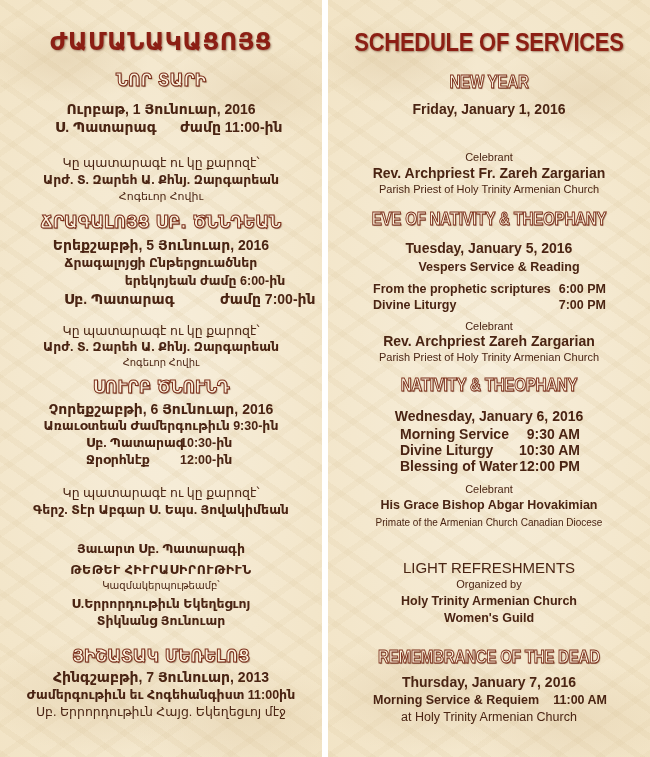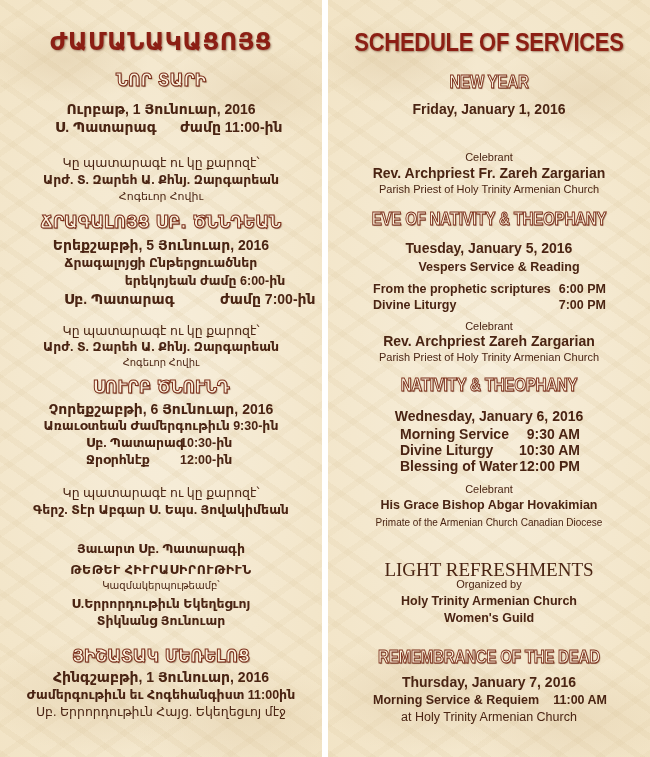--- a/index.html
+++ b/index.html
@@ -122,7 +122,7 @@
   <div class="center n11" style="top:483px;">Celebrant</div>
   <div class="center b12" style="top:498px;">His Grace Bishop Abgar Hovakimian</div>
   <div class="center n10" style="top:517px;">Primate of the Armenian Church Canadian Diocese</div>
-  <div class="center n12" style="top:559px; font-size:19px;font-family:Liberation Serif, serif;">LIGHT REFRESHMENTS</div>
+  <div class="center n12" style="top:559px; font-size:15px;">LIGHT REFRESHMENTS</div>
   <div class="center n11" style="top:578px;">Organized by</div>
   <div class="center b12" style="top:594px;">Holy Trinity Armenian Church</div>
   <div class="center b12" style="top:611px;">Women's Guild</div>

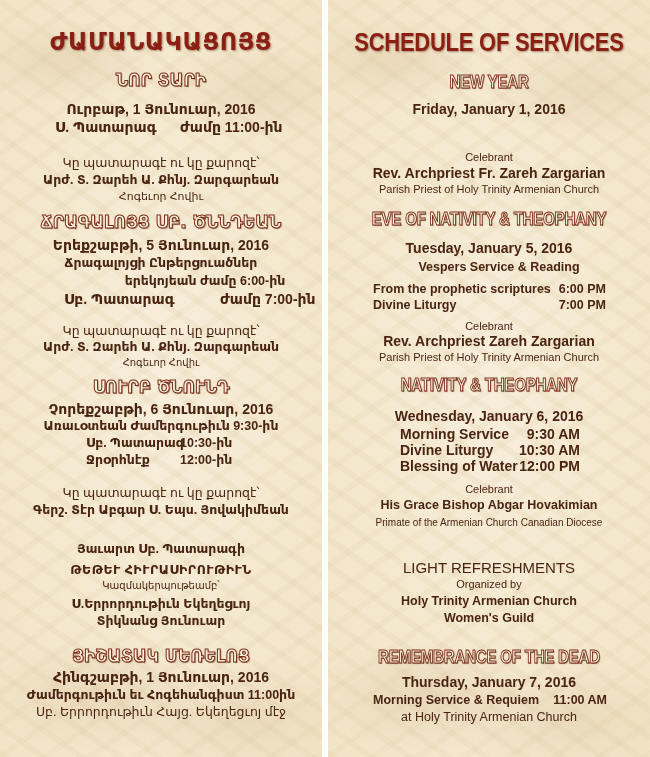--- a/index.html
+++ b/index.html
@@ -84,7 +84,7 @@
   <div class="center b12" style="top:613px;">Տիկնանց Յունուար</div>
 
   <div class="center sec-title" style="top:646px;">ՅԻՇԱՏԱԿ ՄԵՌԵԼՈՑ</div>
-  <div class="center b13" style="top:669px;">Հինգշաբթի, 1 Յունուար, 2016</div>
+  <div class="center b13" style="top:669px;">Հինգշաբթի, 7 Յունուար, 2013</div>
   <div class="center b12" style="top:687px;">Ժամերգութիւն եւ Հոգեհանգիստ 11:00ին</div>
   <div class="center n12" style="top:704px;">Սբ. Երրորդութիւն Հայց. Եկեղեցւոյ մէջ</div>
 </div>

